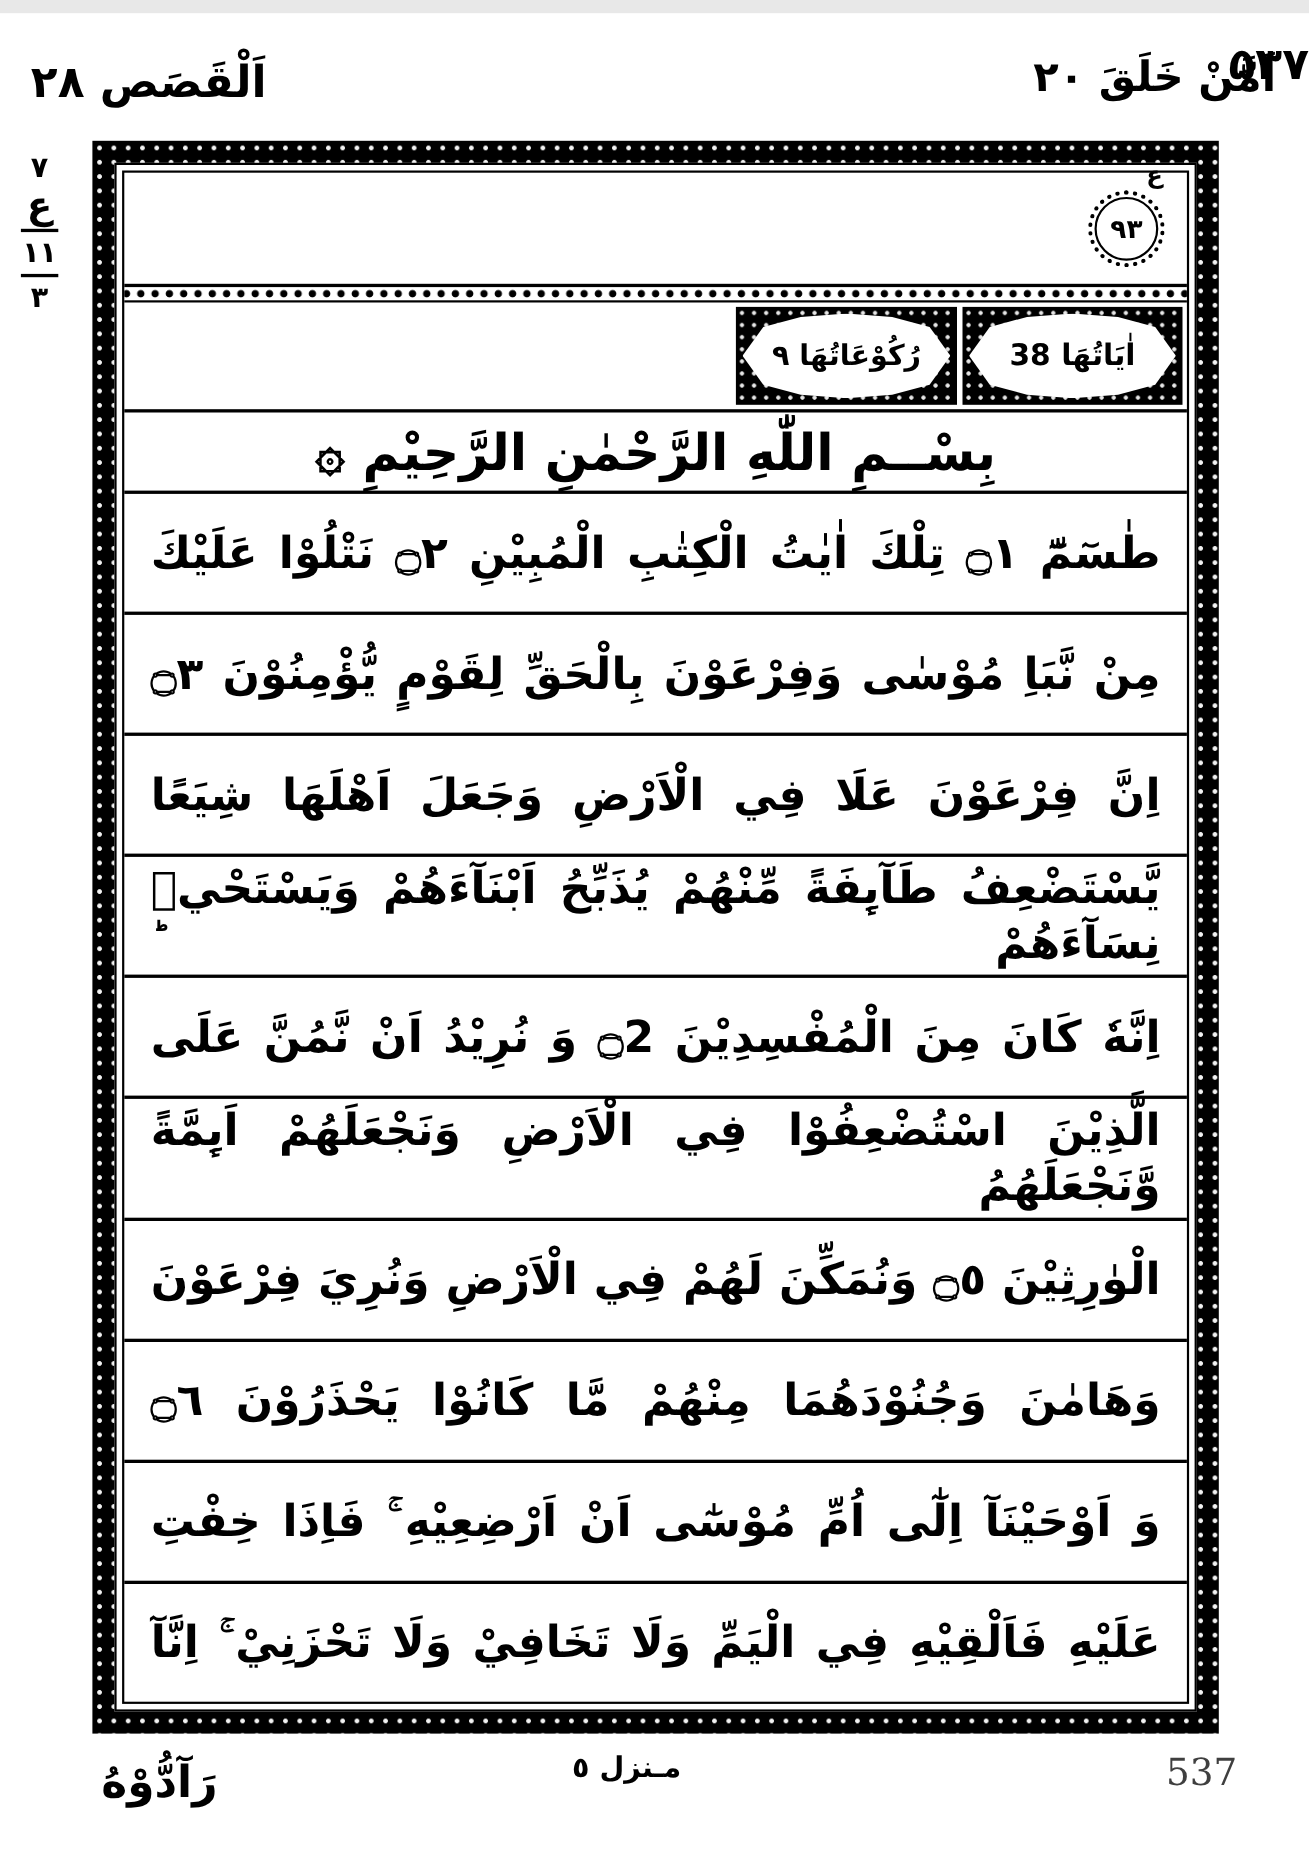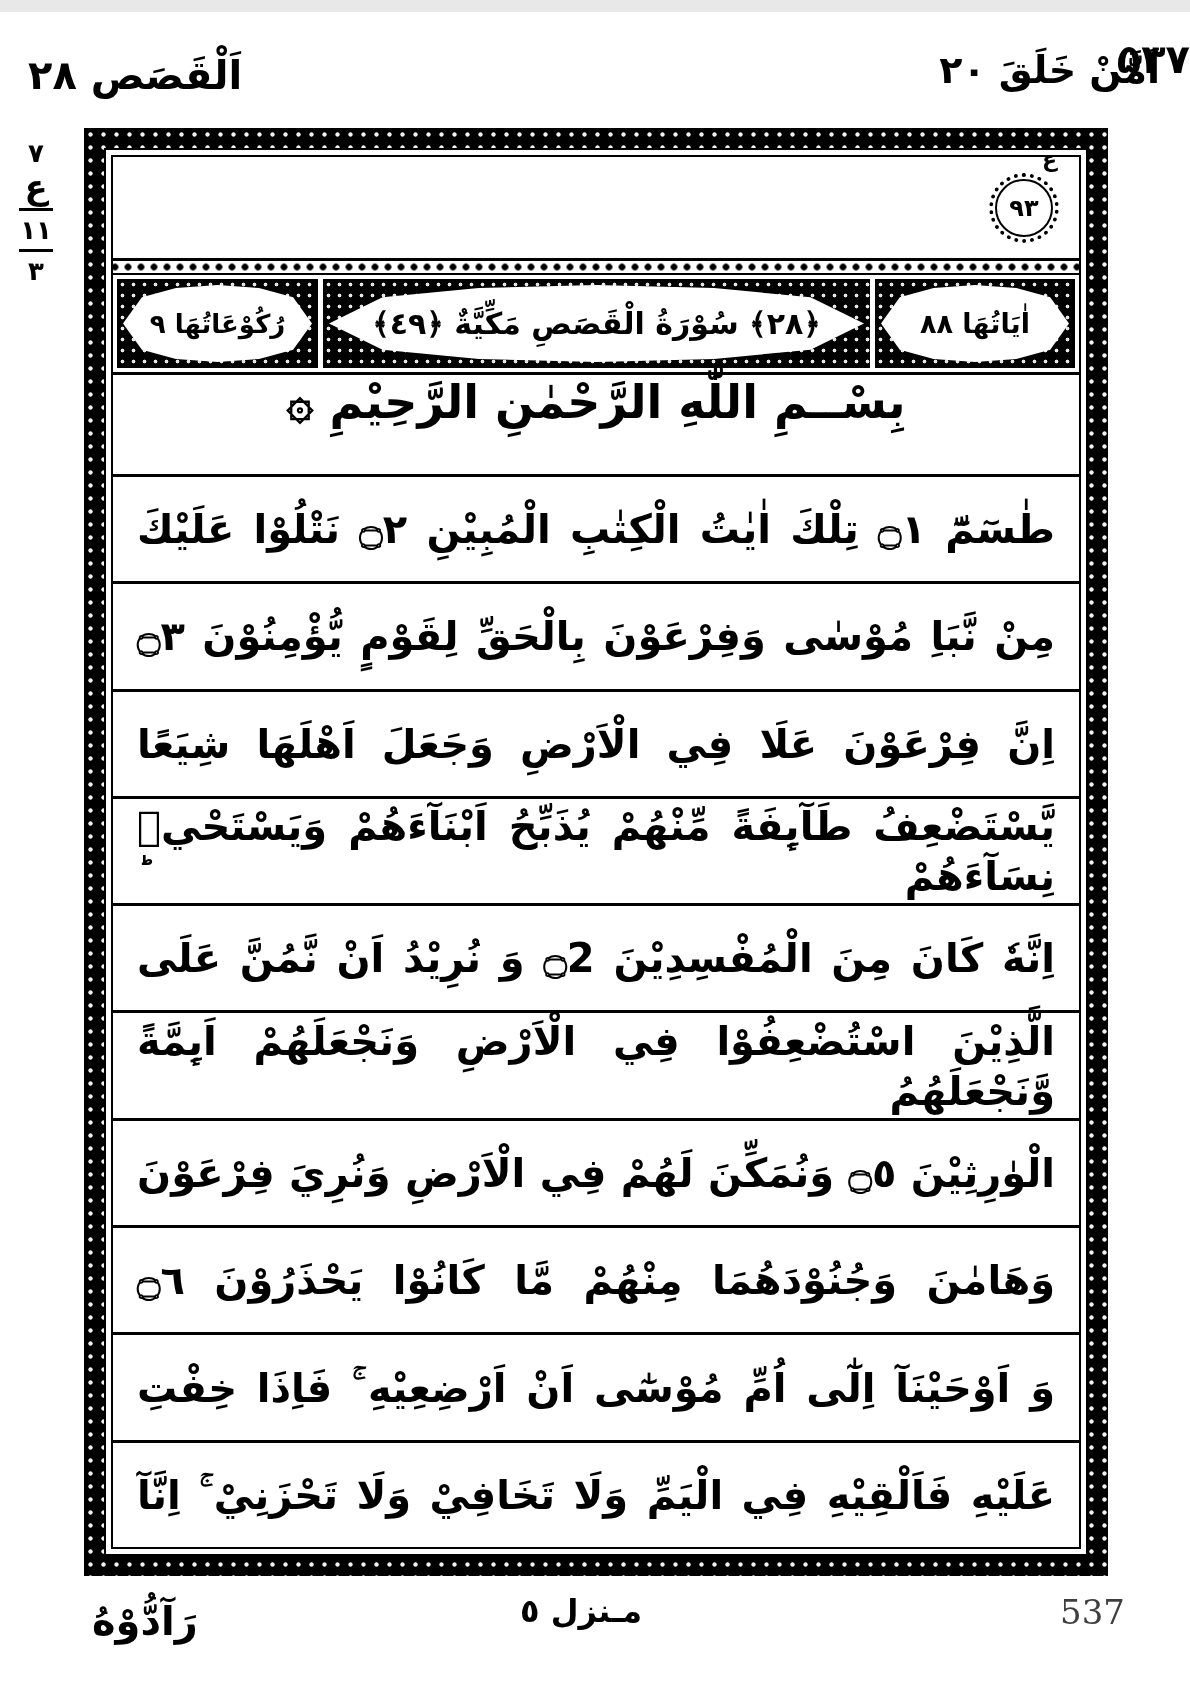--- a/index.html
+++ b/index.html
@@ -143,9 +143,6 @@
           <div class="cart cart-ayat">
             <div class="cart-inner ar">اٰيَاتُهَا ٨٨</div>
           </div>
-          <div class="cart cart-title">
-            <div class="cart-inner ar">﴿٢٨﴾ سُوْرَةُ الْقَصَصِ مَكِّيَّةٌ ﴿٤٩﴾</div>
-          </div>
           <div class="cart cart-ruku">
             <div class="cart-inner ar">رُكُوْعَاتُهَا ٩</div>
           </div>

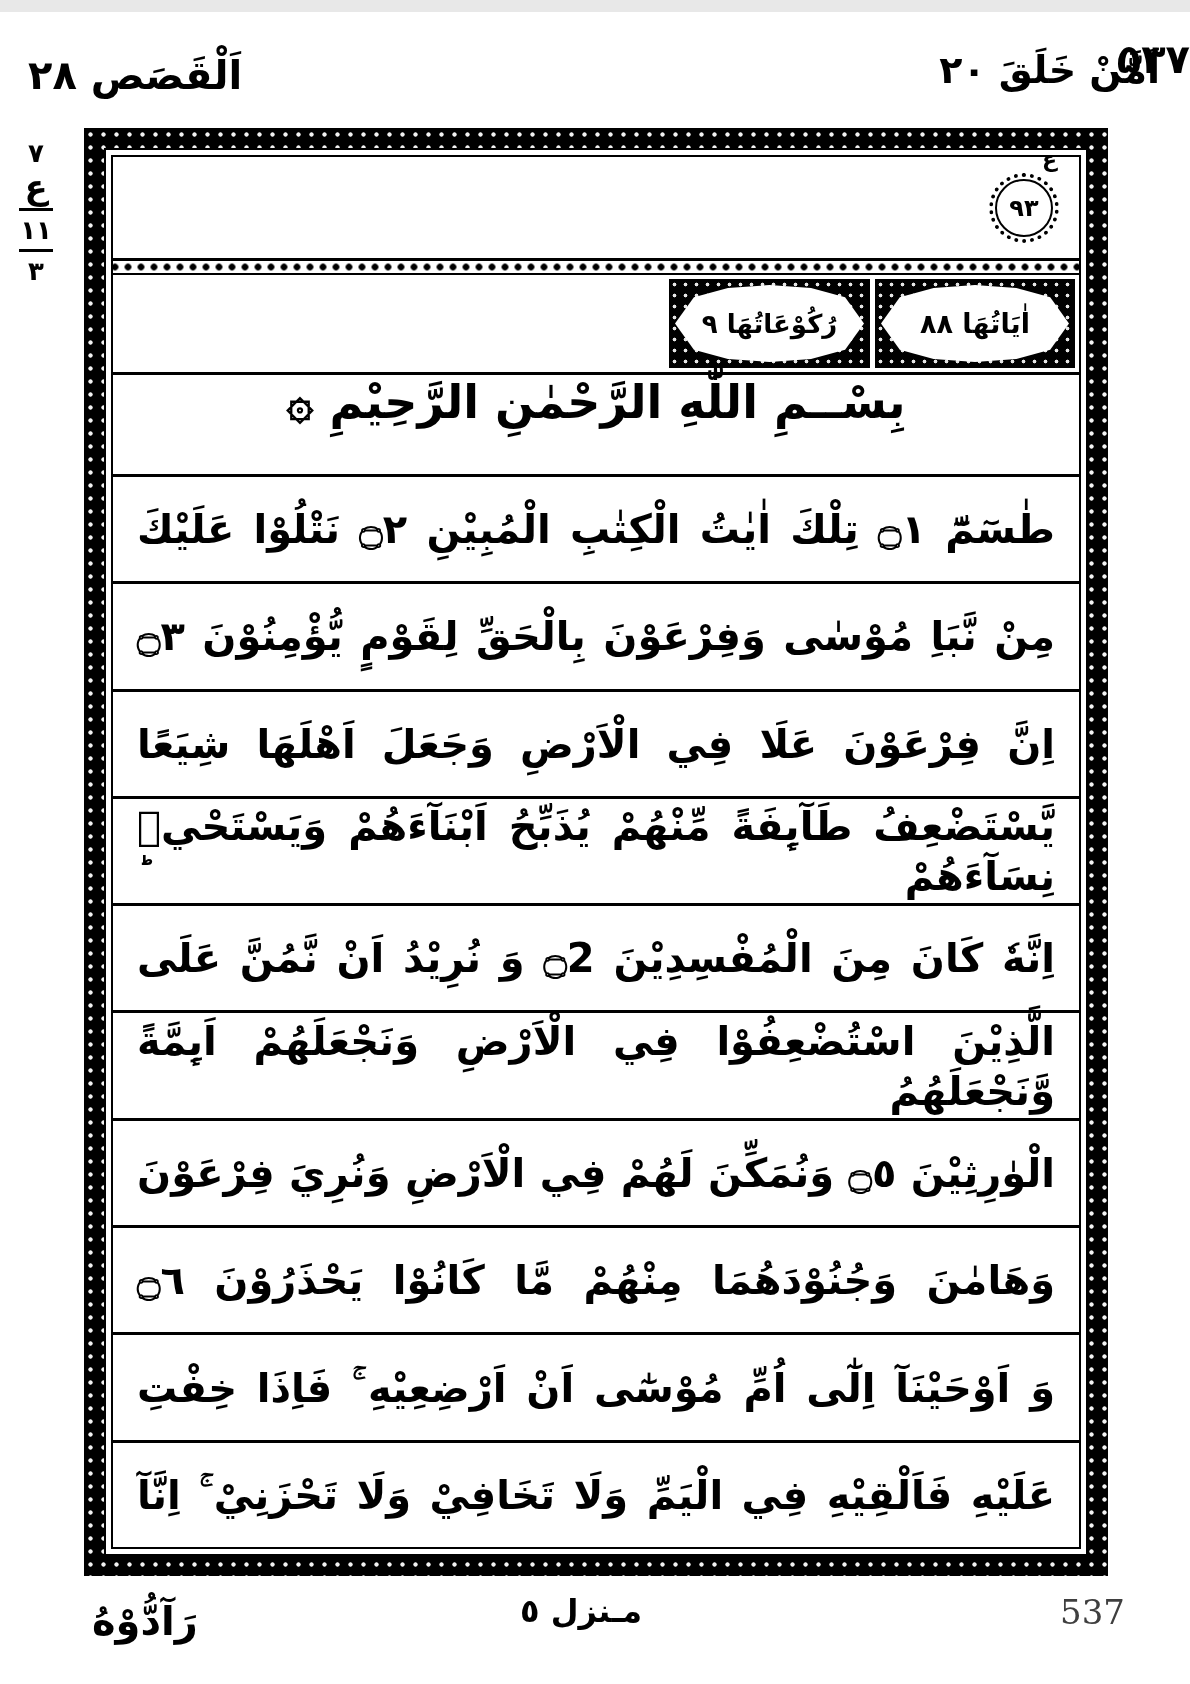--- a/index.html
+++ b/index.html
@@ -141,7 +141,7 @@
 
         <div class="row titleband">
           <div class="cart cart-ayat">
-            <div class="cart-inner ar">اٰيَاتُهَا ٨٨</div>
+            <div class="cart-inner ar">اٰيَاتُهَا 38</div>
           </div>
           <div class="cart cart-ruku">
             <div class="cart-inner ar">رُكُوْعَاتُهَا ٩</div>

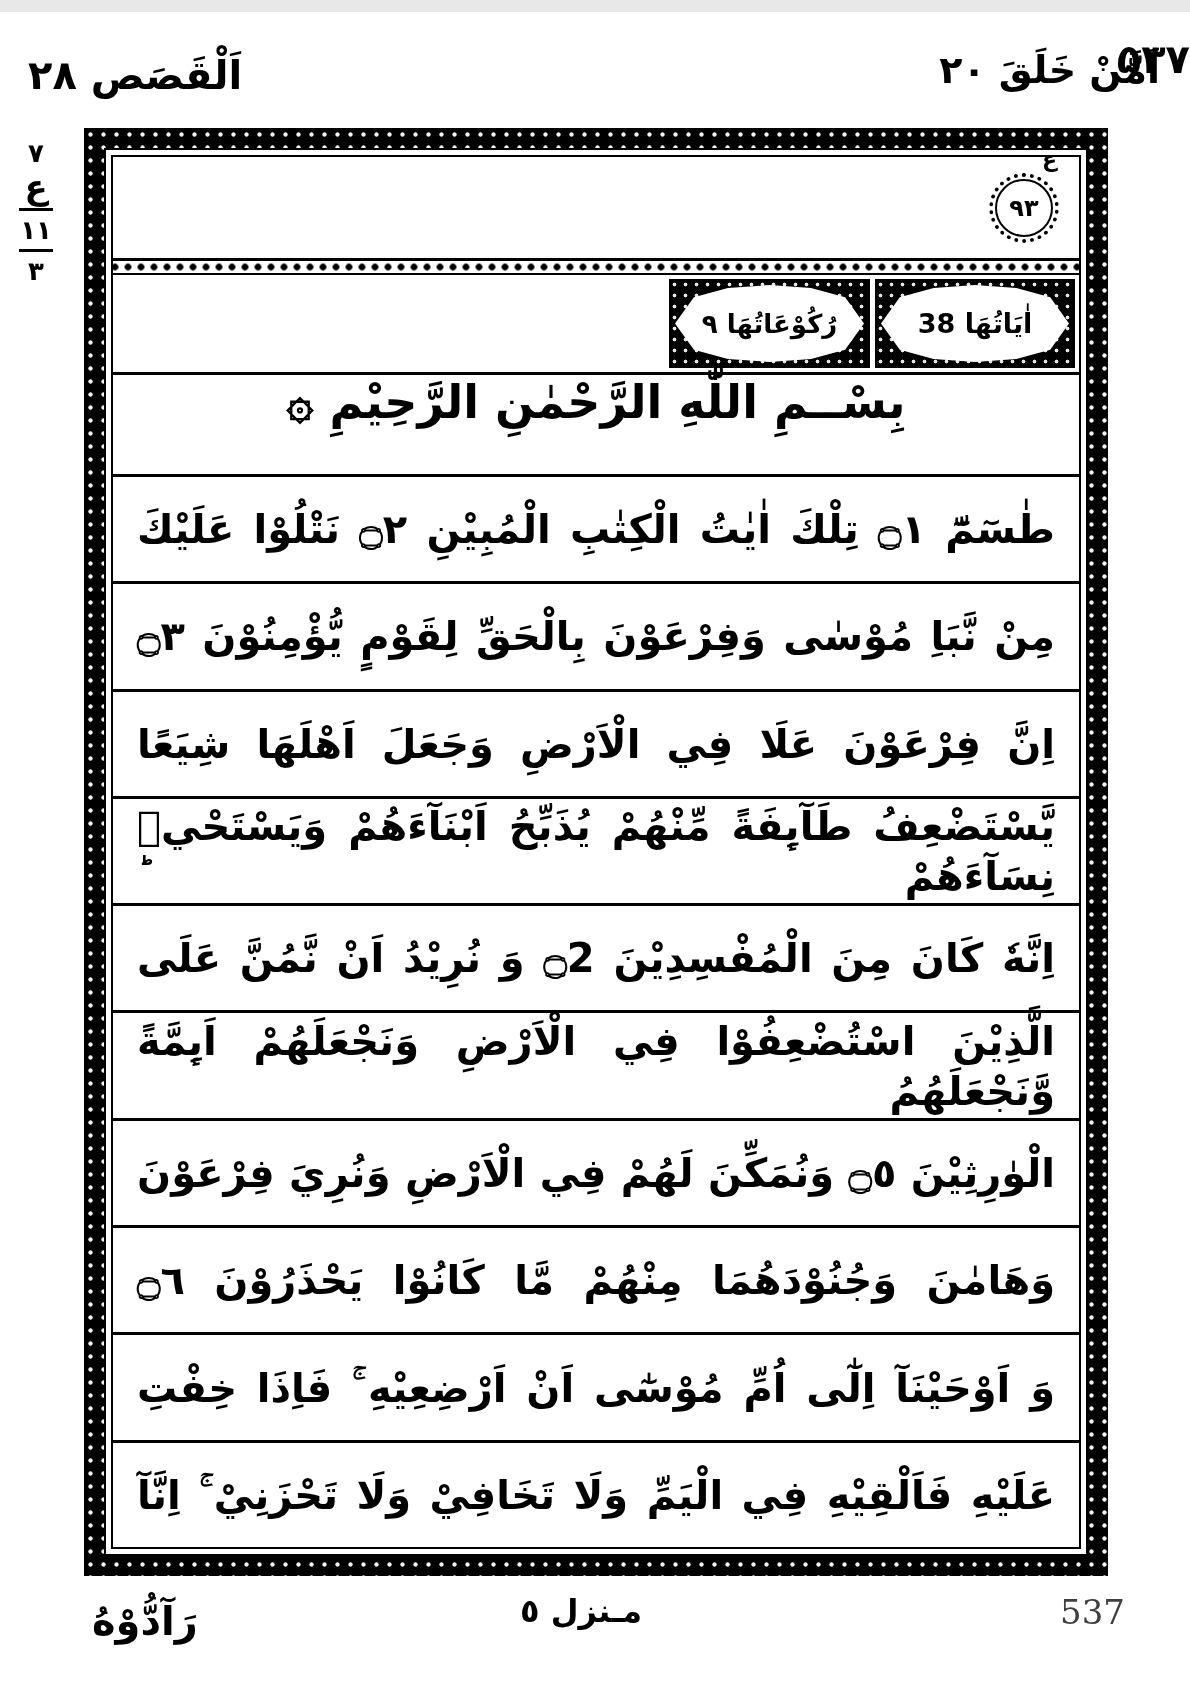--- a/index.html
+++ b/index.html
@@ -86,7 +86,7 @@
   .cart-ruku  { width:201px; }  .cart-ruku  .cart-inner { font-size:26px; }
 
   
-  .row-bsm { height:102px; display:flex; align-items:flex-start; }
+  .row-bsm { height:74px; display:flex; align-items:center; }
   .bsm-corner {
     flex:0 0 150px;
     background-color:#000;

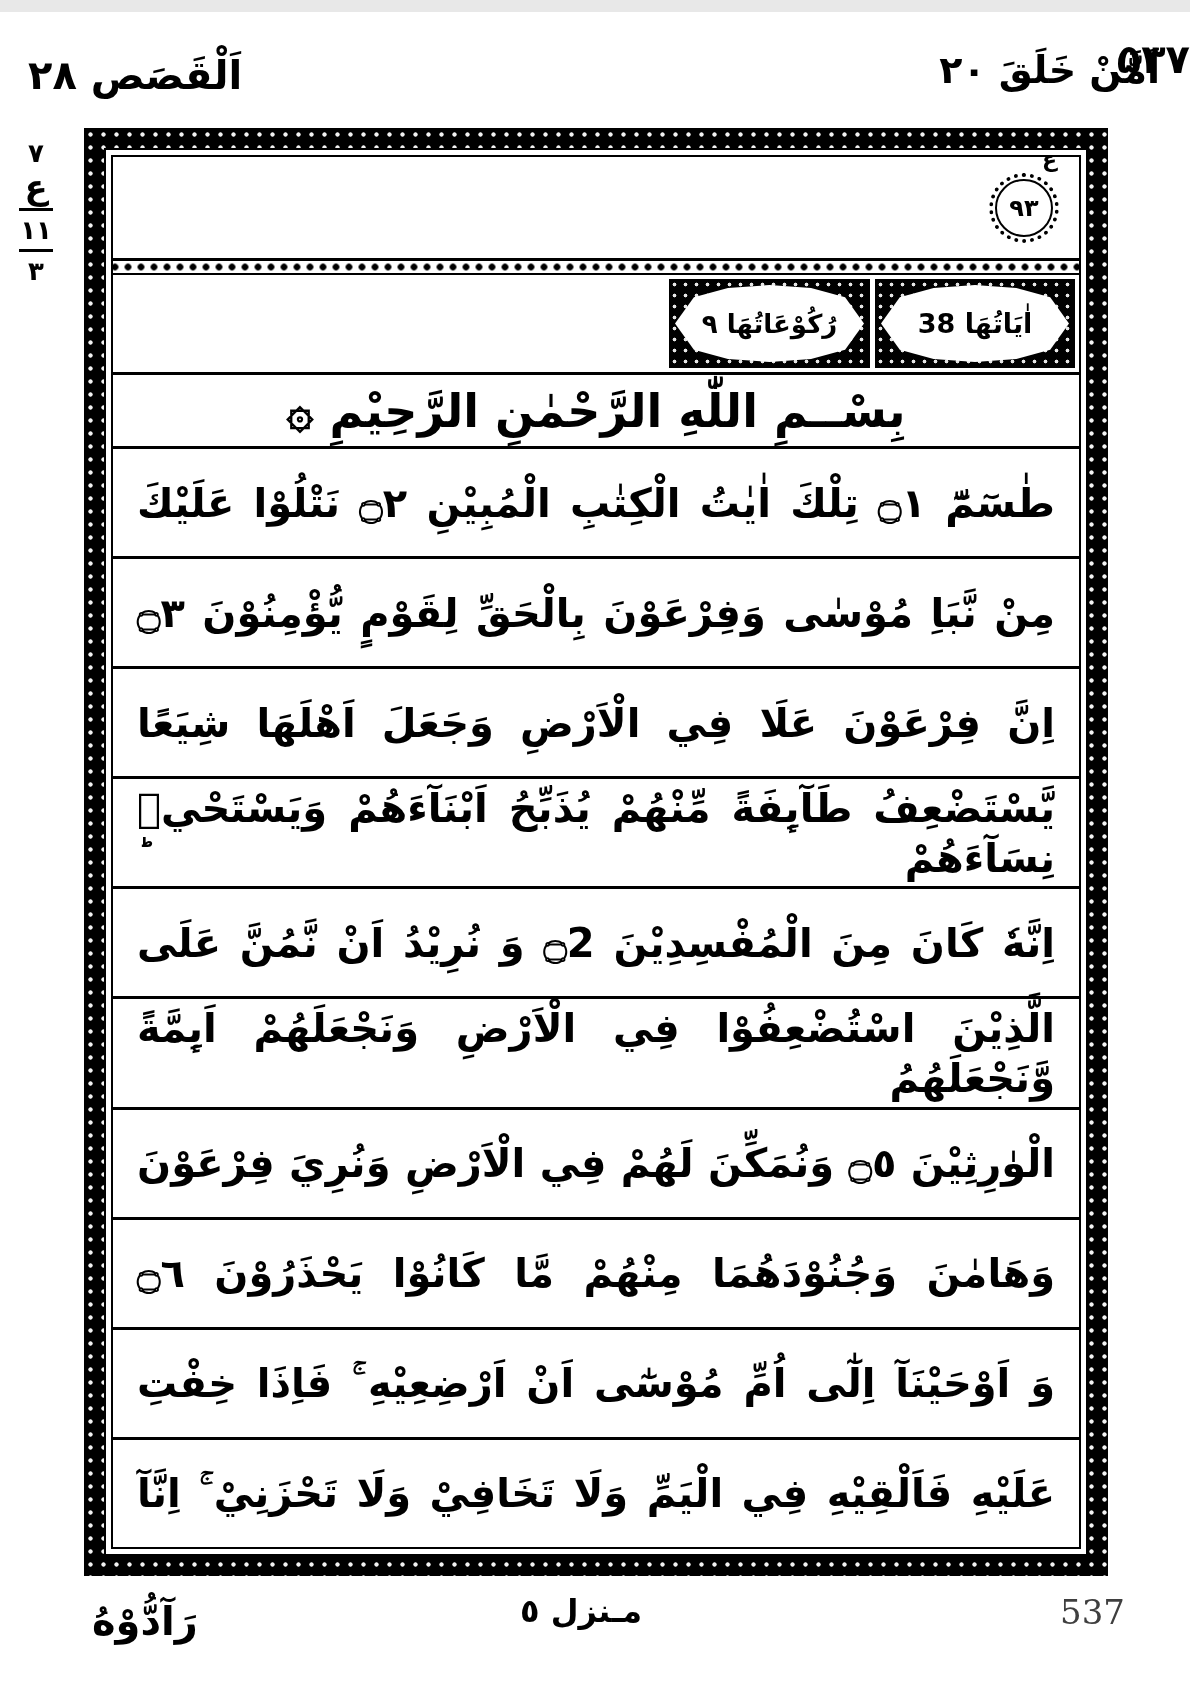--- a/index.html
+++ b/index.html
@@ -102,7 +102,7 @@
 
   
   .catchword { position:absolute; left:92px;  top:1586px; font-size:40px; }
-  .manzil    { position:absolute; left:520px; top:1580px; font-size:32px; font-weight:bold; direction:rtl; }
+  .manzil    { position:absolute; left:520px; top:1580px; font-size:26px; font-weight:bold; direction:rtl; }
   .site      { position:absolute; left:703px; top:1584px; font-size:44px; font-weight:800;
                font-family:"Liberation Sans", sans-serif; letter-spacing:-1px; }
   .pagenum   { position:absolute; left:1060px; top:1580px; font-size:34px; color:#3f3f3f;

